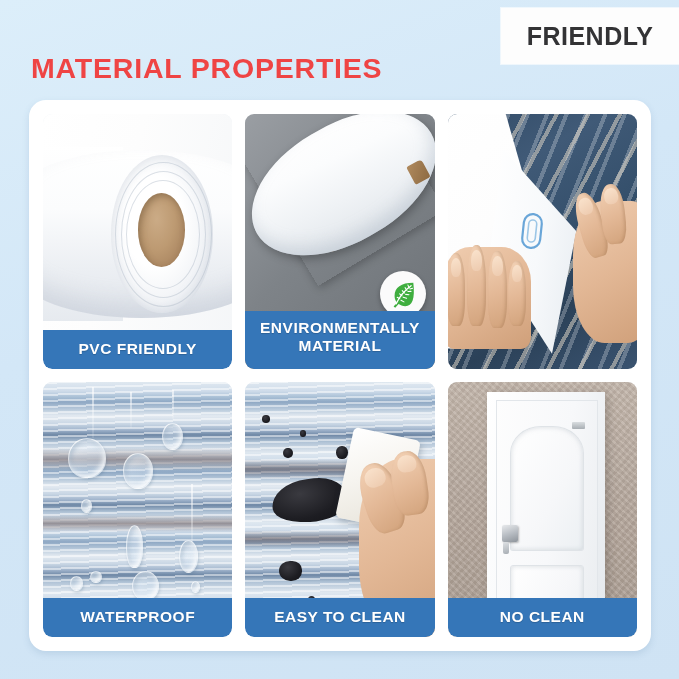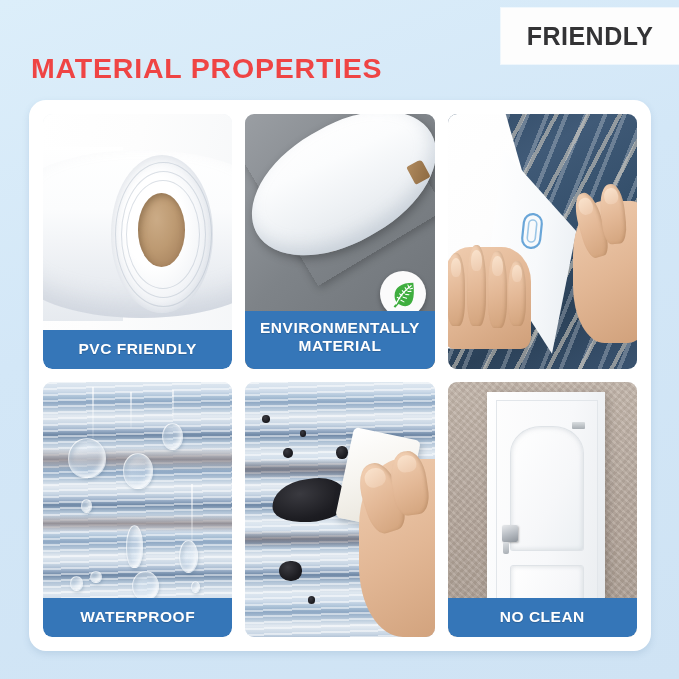--- a/index.html
+++ b/index.html
@@ -595,6 +595,7 @@
             </div>
         </div>
       </div>
+      <div class="cell-label">EASY TO CLEAN</div>
     </div>
 
     <div class="cell">

